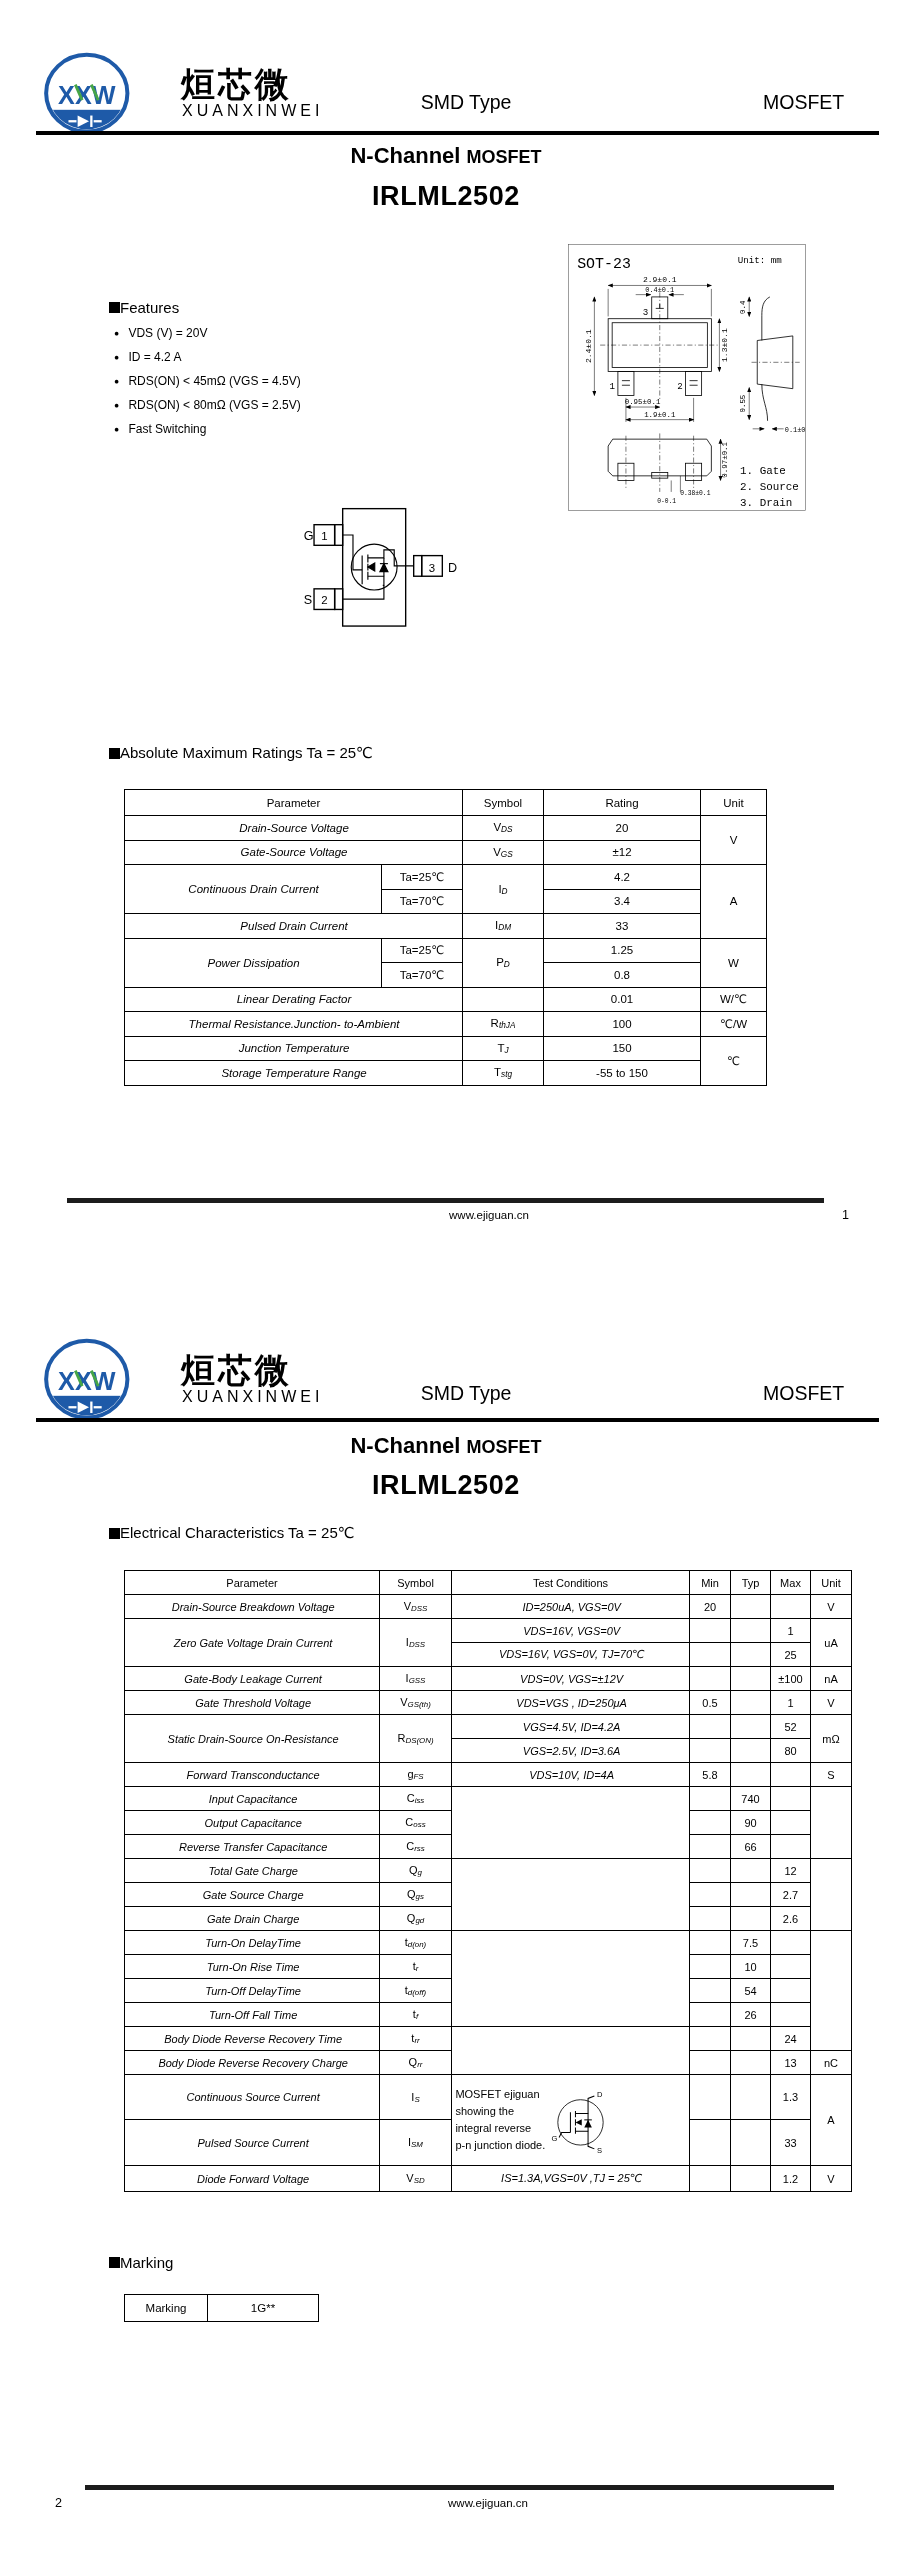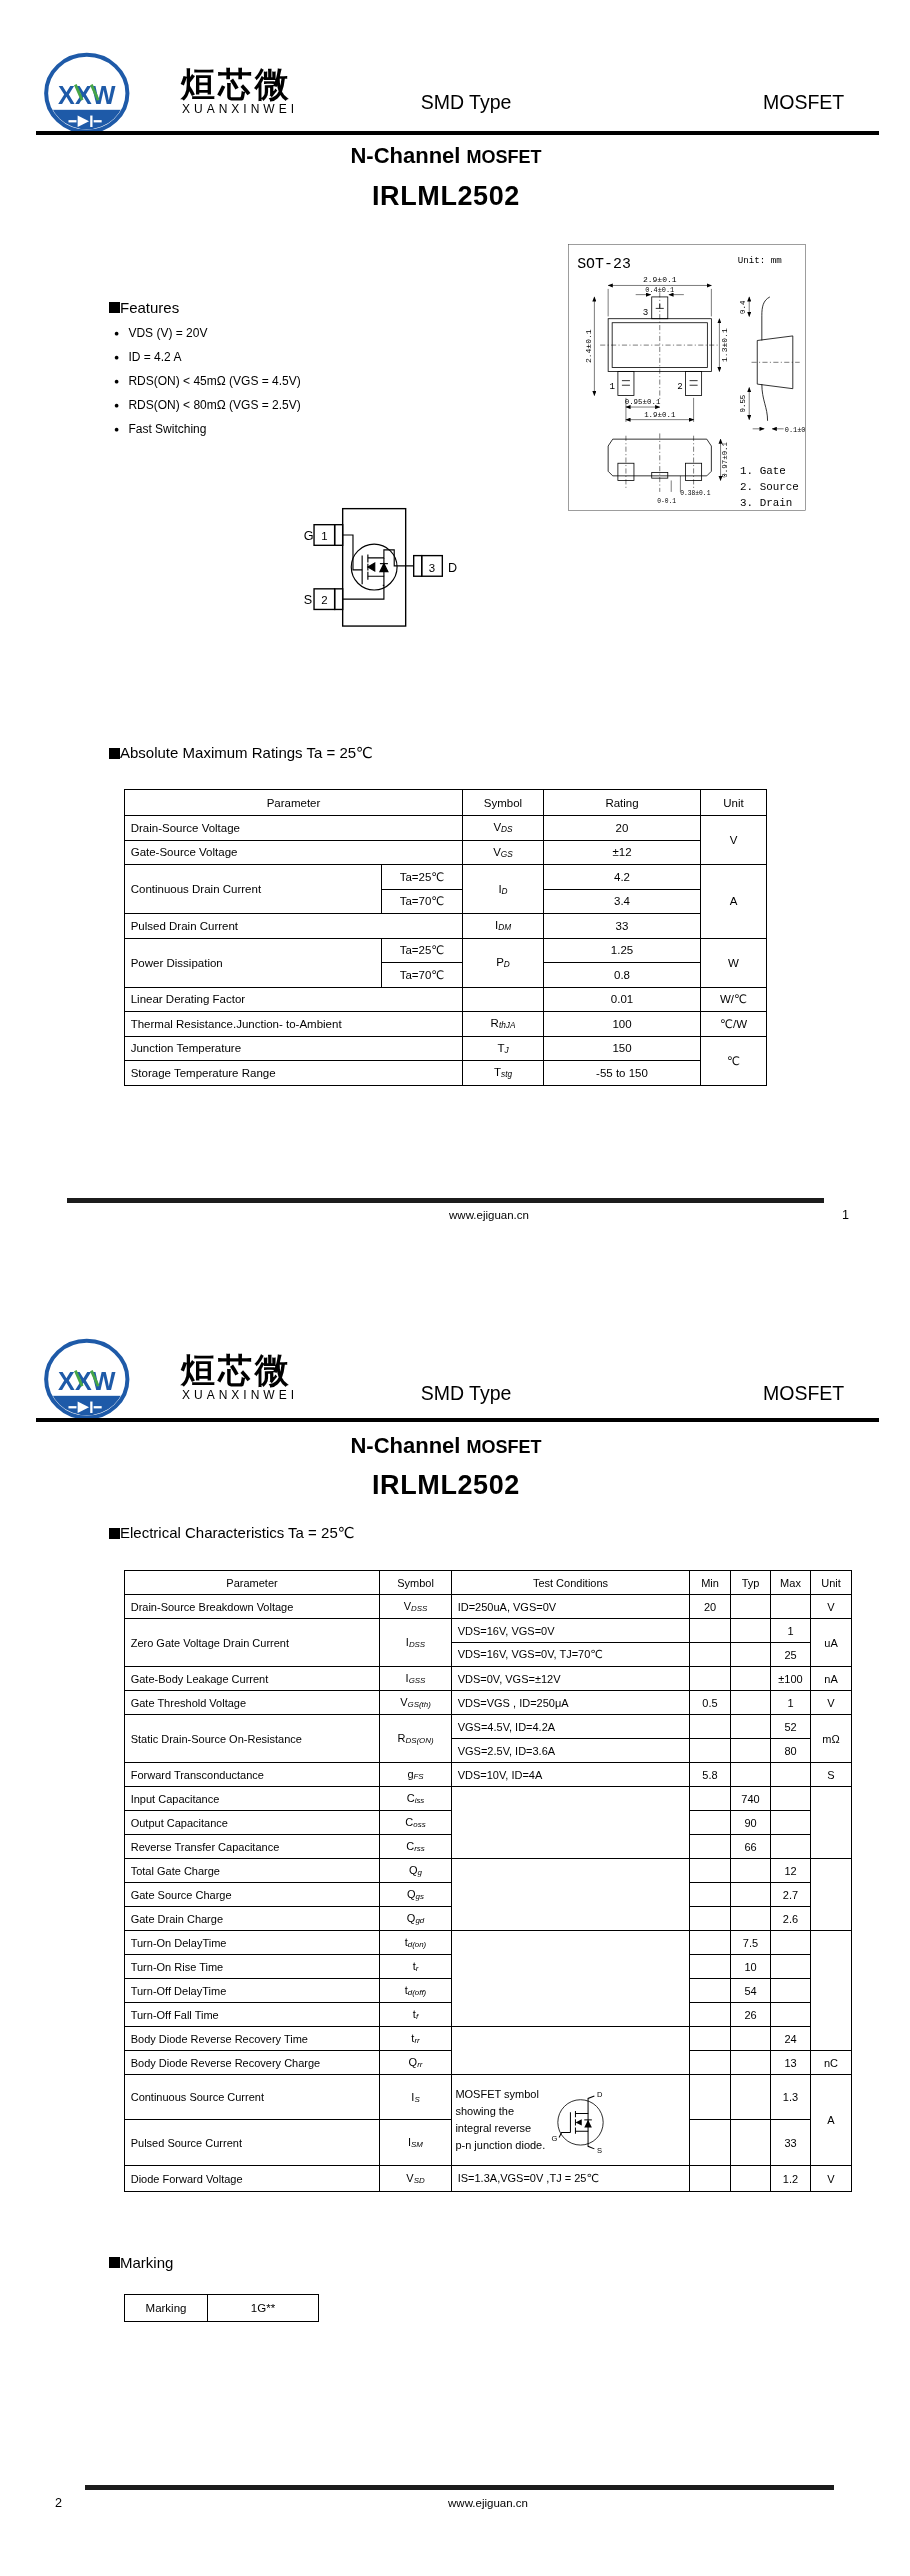--- a/index.html
+++ b/index.html
@@ -8,7 +8,7 @@
   .abs{position:absolute;}
   
   .logo-cn{position:absolute;left:138px;top:10.3px;font-size:34px;font-weight:bold;letter-spacing:2.9px;white-space:nowrap;}
-  .logo-en{position:absolute;left:139px;top:50px;font-size:12px;letter-spacing:4px;white-space:nowrap;}
+  .logo-en{position:absolute;left:139px;top:50px;font-size:16px;letter-spacing:4px;white-space:nowrap;}
   .hdr-center{position:absolute;transform:translateX(-50%);font-size:19.5px;white-space:nowrap;}
   .hdr-right{position:absolute;font-size:19.5px;white-space:nowrap;}
   .hdr-rule{position:absolute;background:#000;height:4px;}

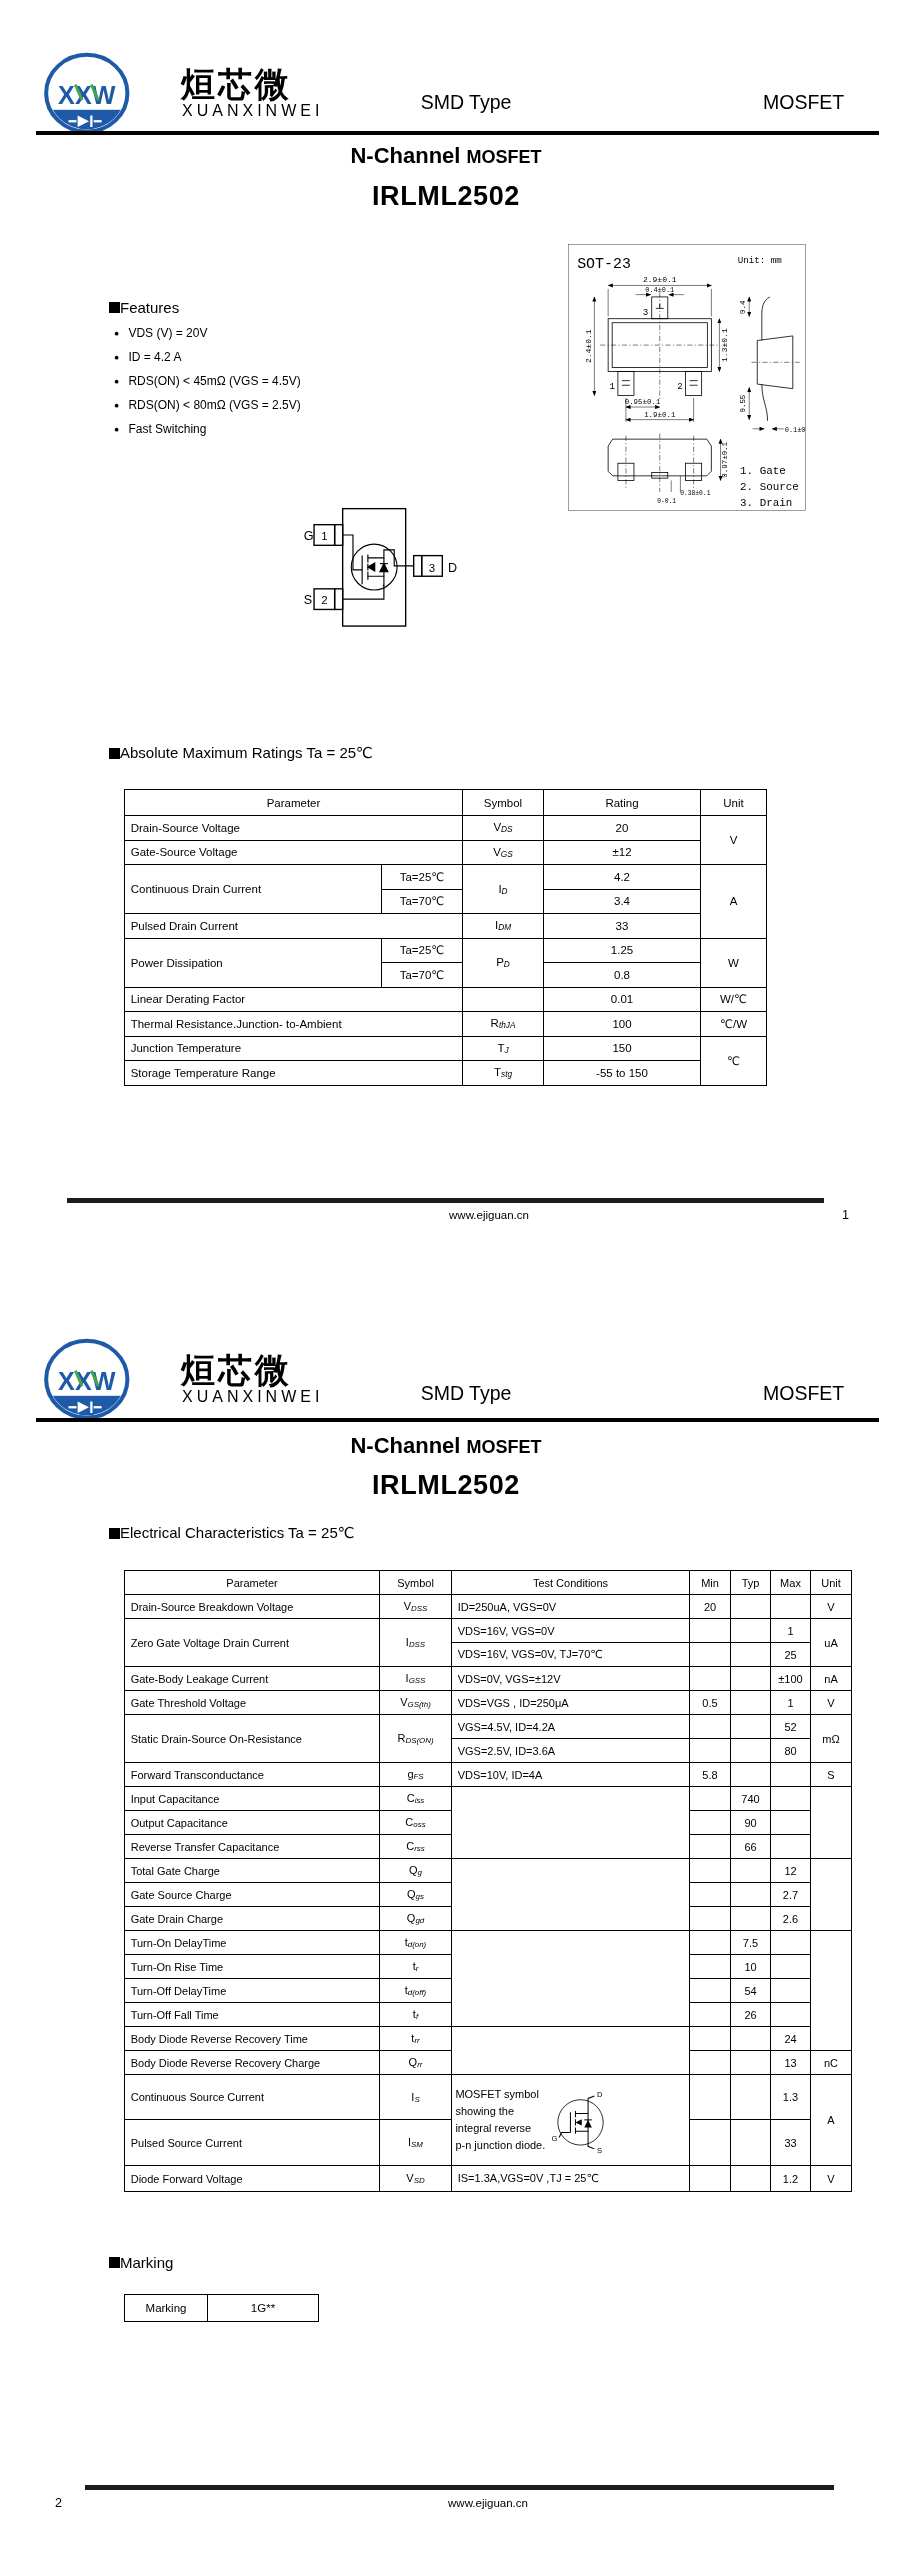--- a/index.html
+++ b/index.html
@@ -32,7 +32,7 @@
   .t-elec td,.t-elec th{border:1.1px solid #000;height:23px;padding:0 3.4px;font-weight:400;text-align:center;overflow:hidden;}
   .t-mark{position:absolute;left:124px;top:2274px;font-size:11.5px;}
   .t-mark td{border:1.7px solid #000;height:23.5px;text-align:center;}
-  td.pl{text-align:left;padding-left:5.7px;}
+  td.pl{text-align:center;padding-left:5.7px;font-style:italic;}
   .sb{font-size:72%;vertical-align:-0.1em;font-style:italic;}
   .r76{height:44px !important;}
   .r78{height:45px !important;}

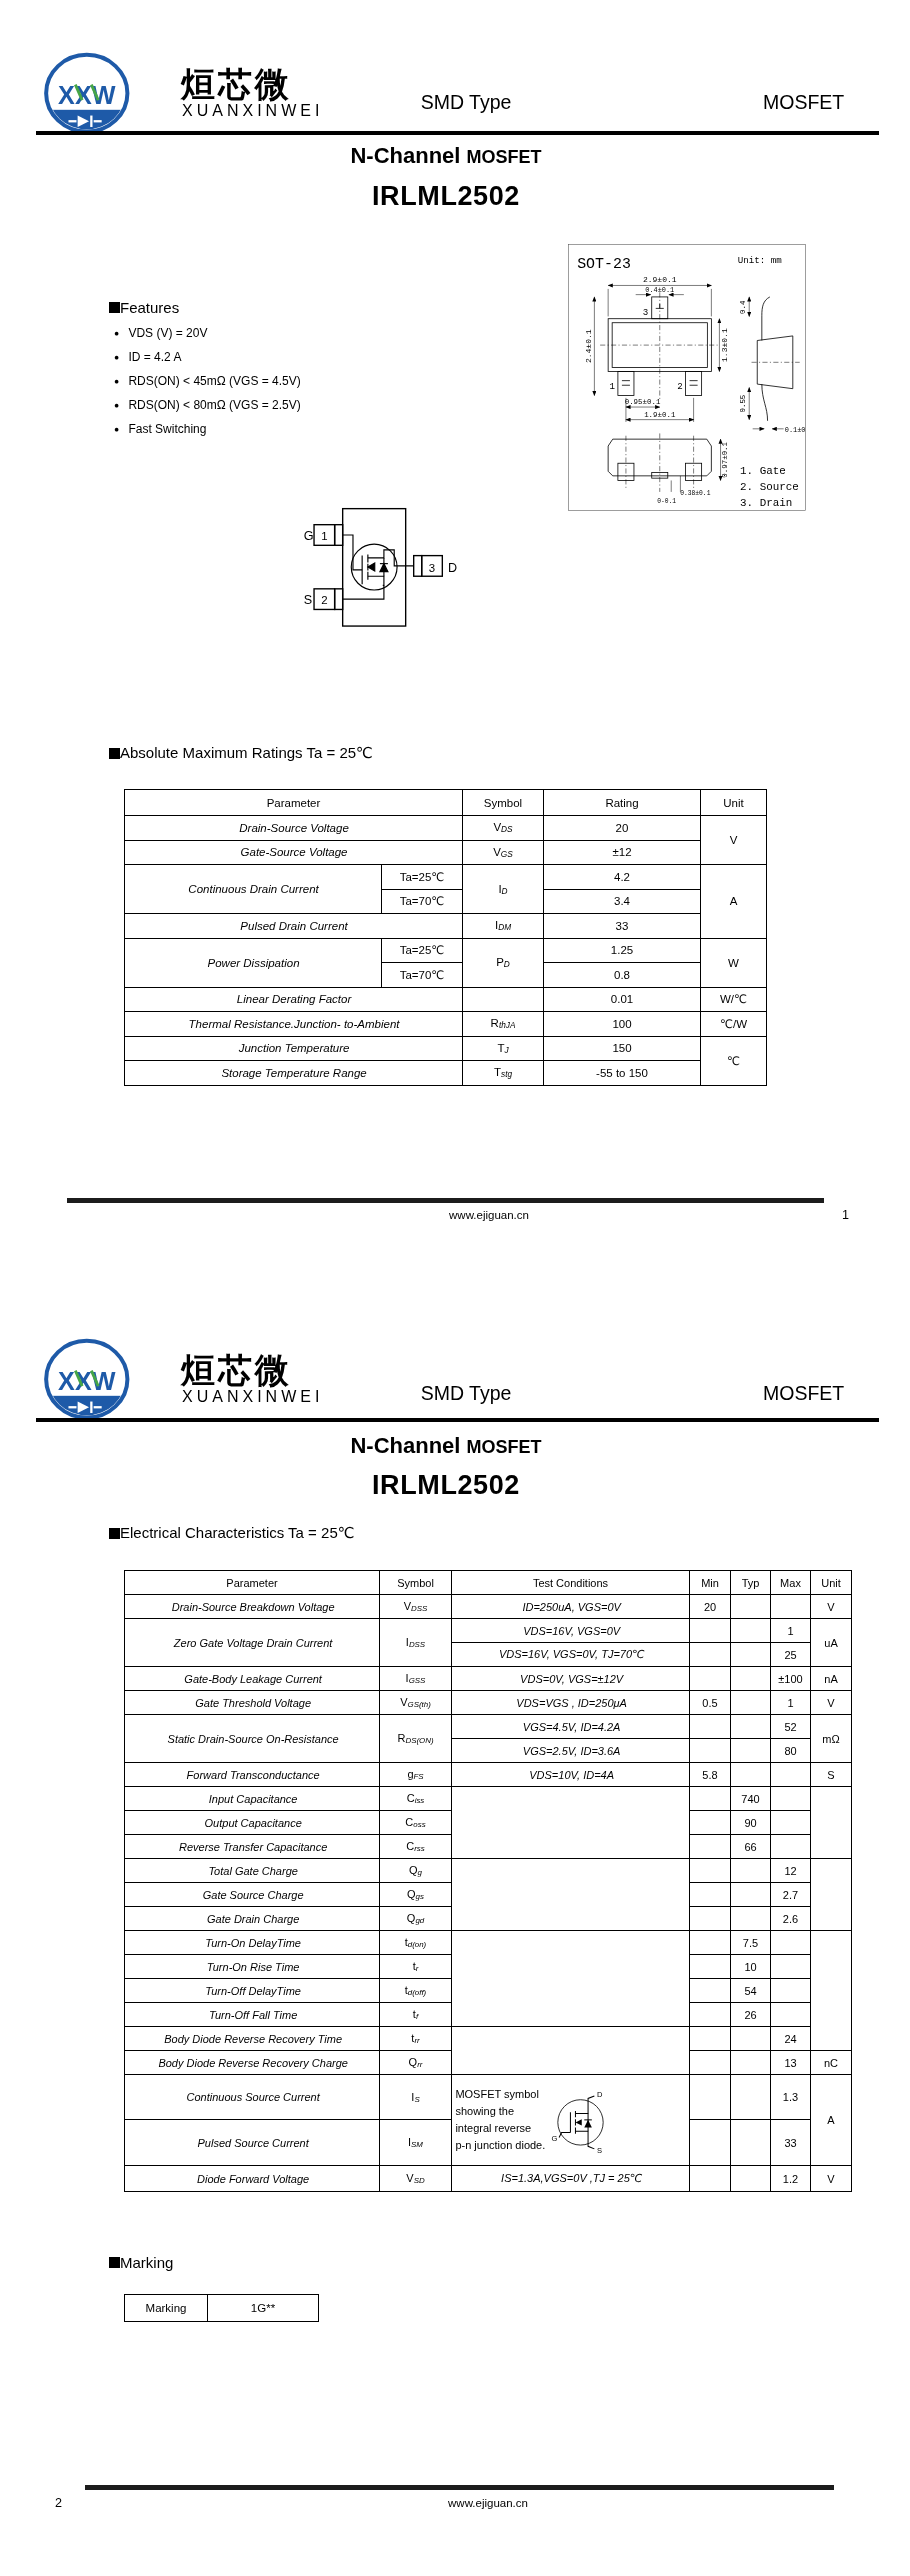--- a/index.html
+++ b/index.html
@@ -542,7 +542,7 @@
       <td rowspan="2">
         <div class="note-cell">
           <div class="note-lines">
-            <div>MOSFET symbol</div>
+            <div>MOSFET ejiguan</div>
             <div>showing  the</div>
             <div>integral reverse</div>
             <div>p-n junction diode.</div>

